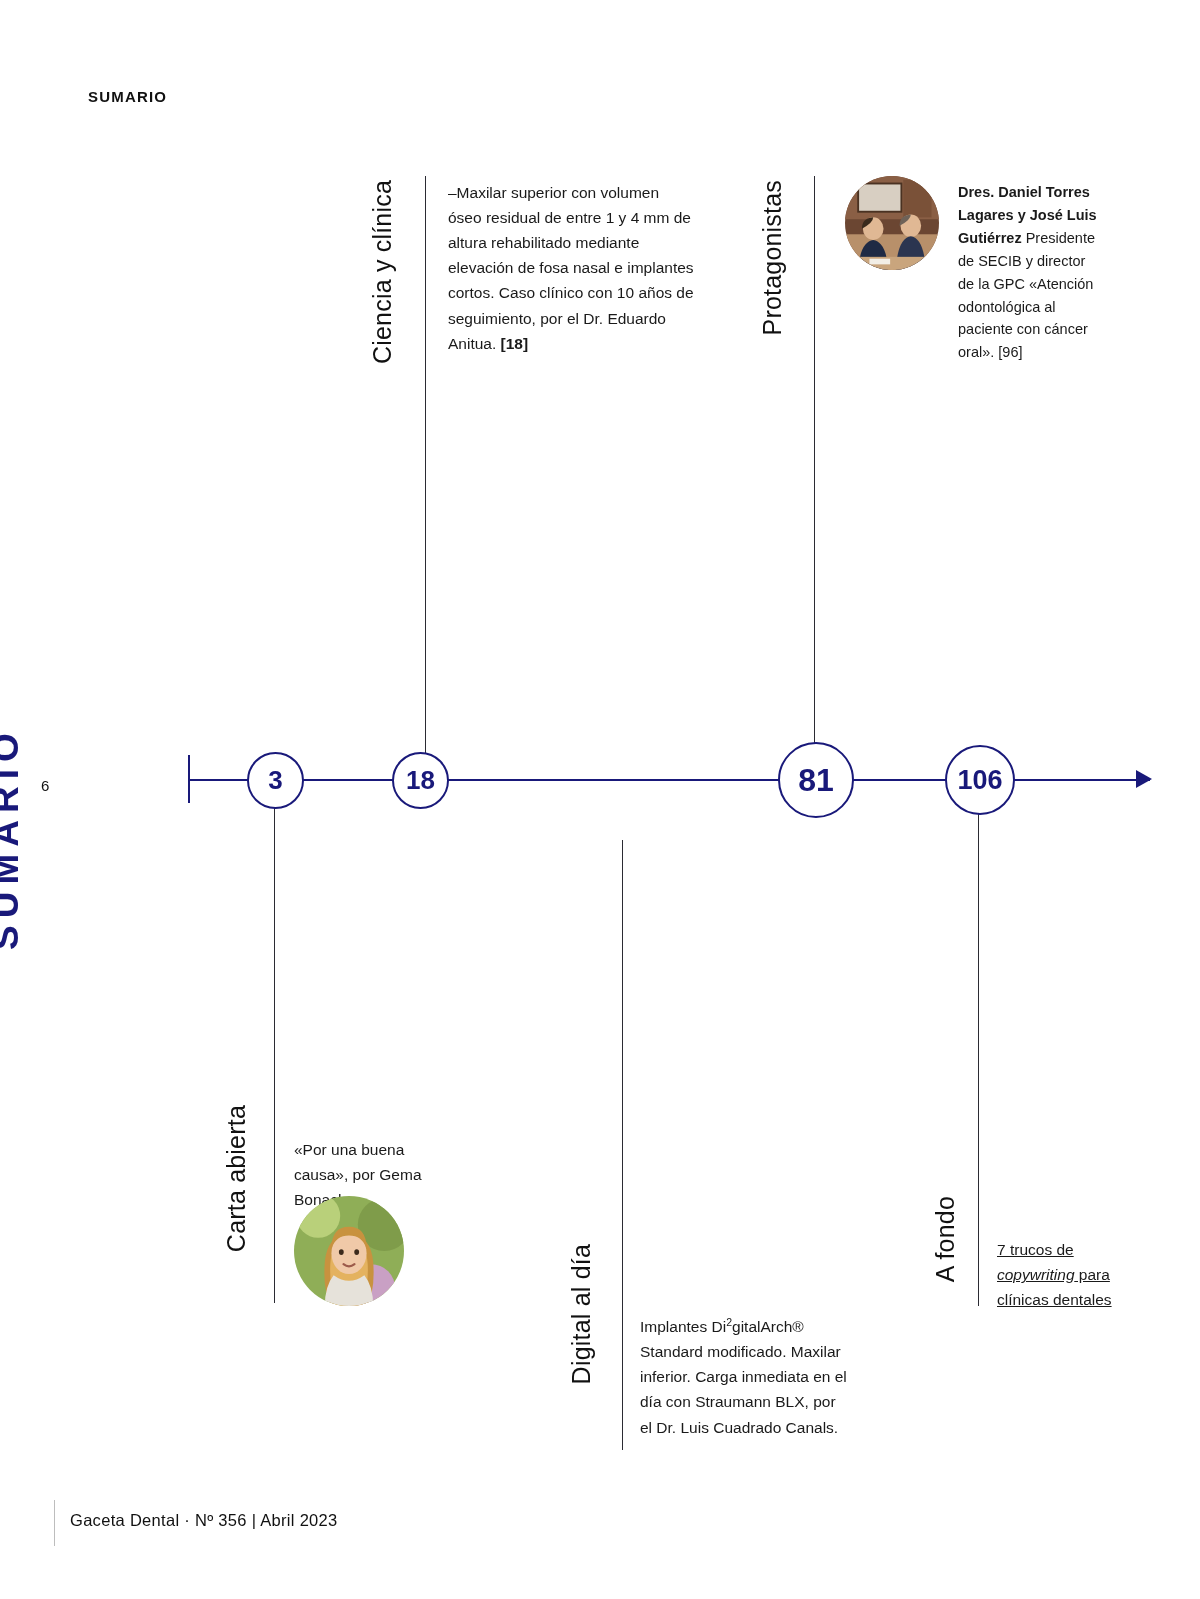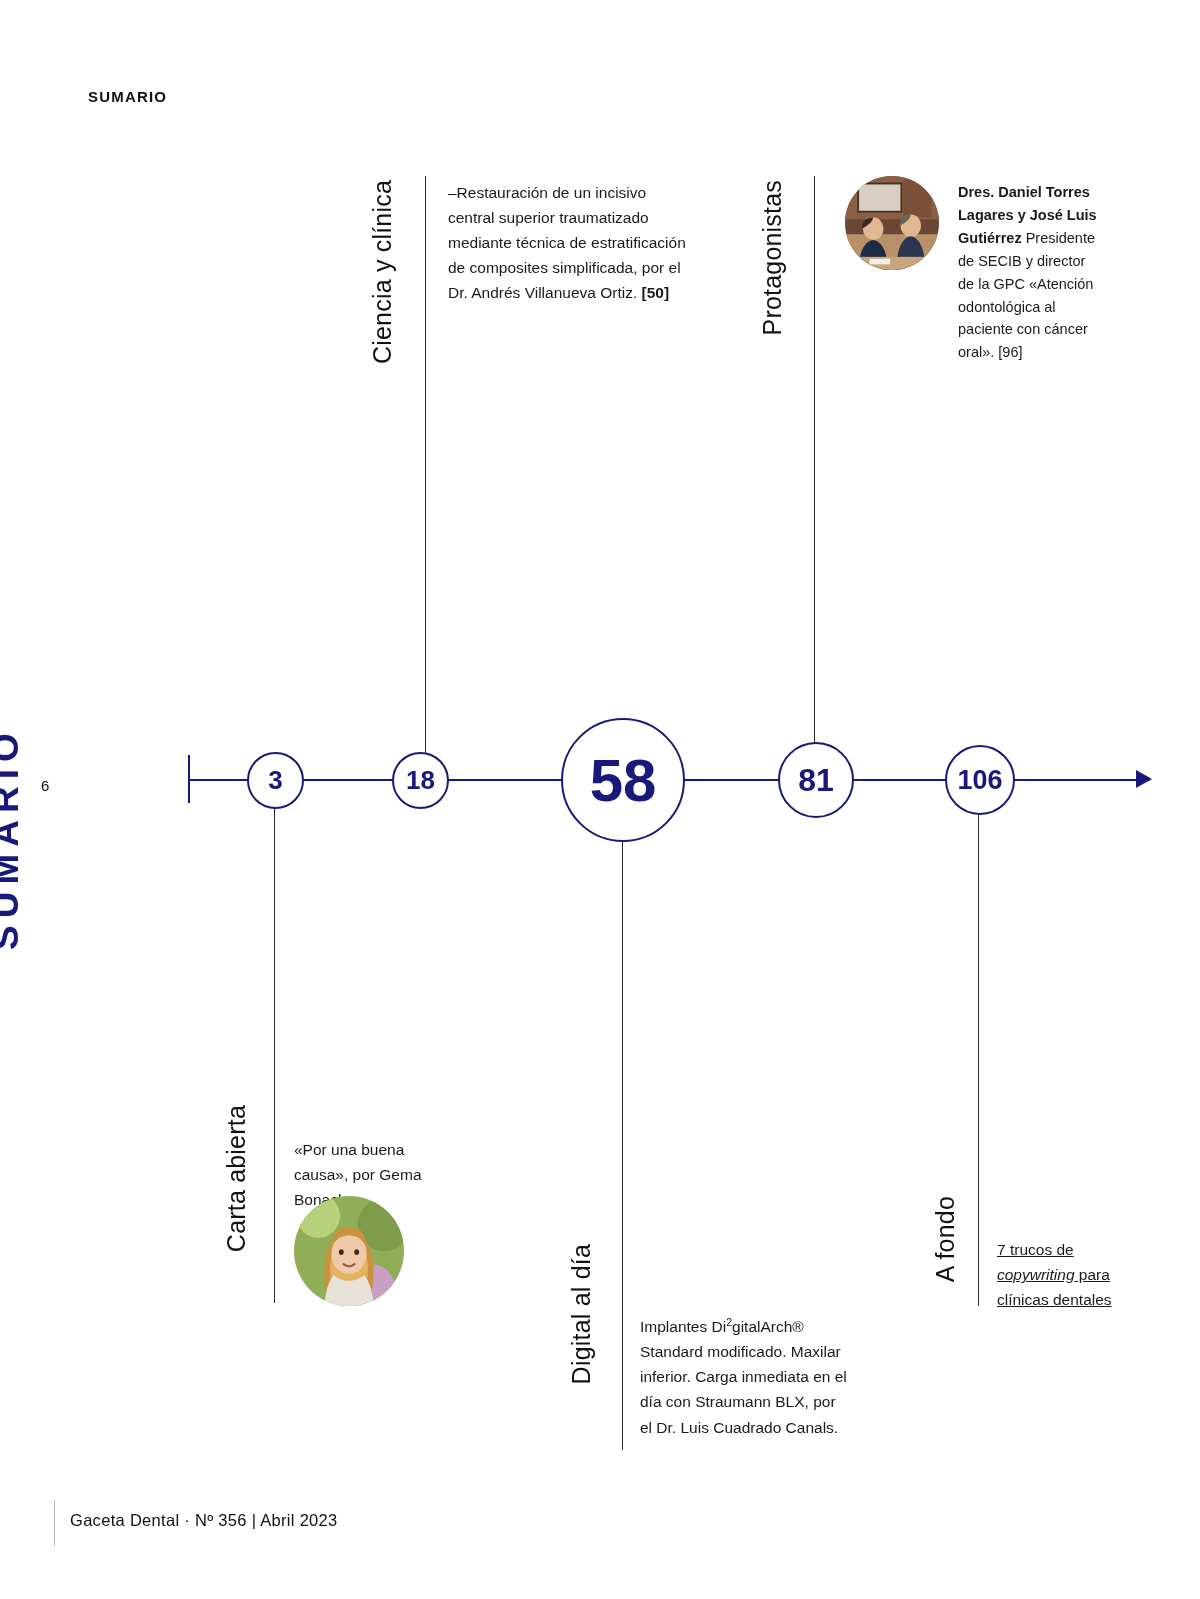--- a/index.html
+++ b/index.html
@@ -216,6 +216,7 @@
   <div class="vtitle vt-ciencia">Ciencia y clínica</div>
 
   <div class="block blk-ciencia">
+    <p><span>–Maxilar superior con volumen óseo residual de entre 1 y 4 mm de altura rehabilitado mediante elevación de fosa nasal e implantes cortos. Caso clínico con 10 años de seguimiento, por el Dr. Eduardo Anitua.</span> <b>[18]</b></p>
     <p><span>–Restauración de un incisivo central superior traumatizado mediante técnica de estratificación de composites simplificada, por el Dr. Andrés Villanueva Ortiz.</span> <b>[50]</b></p>
   </div>
 

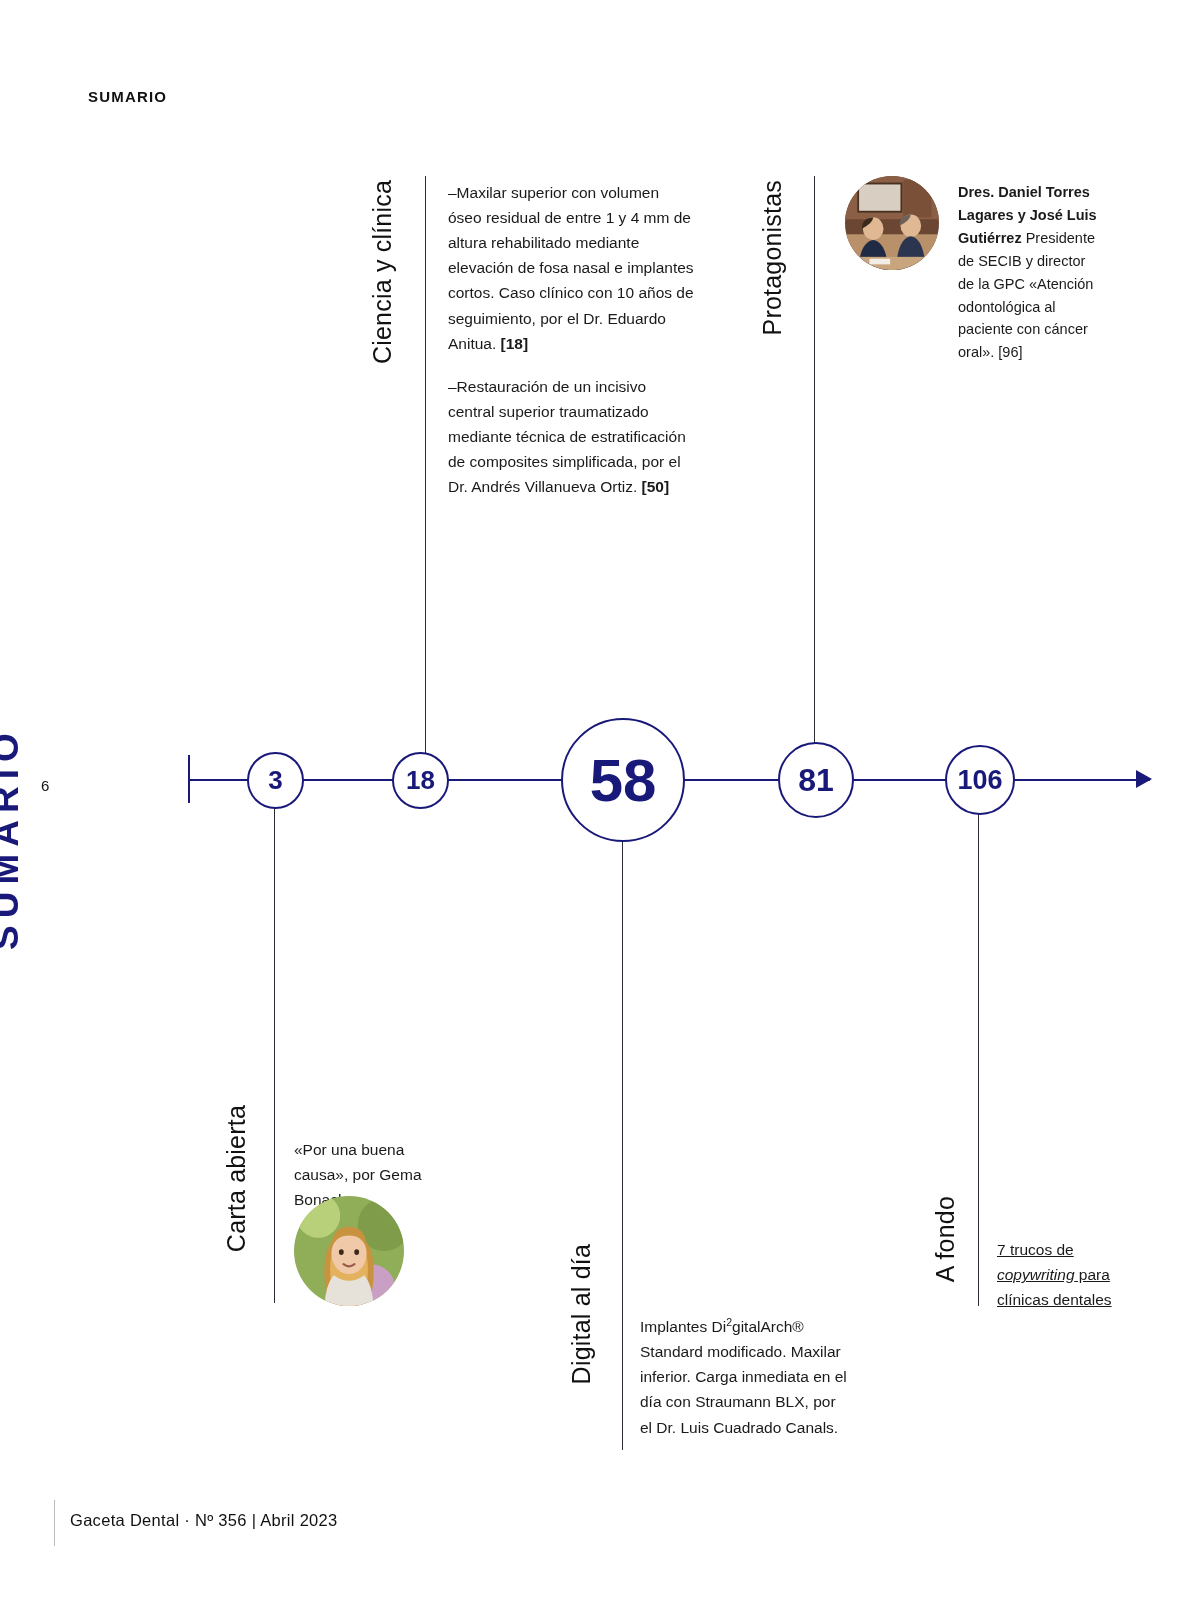--- a/index.html
+++ b/index.html
@@ -217,7 +217,6 @@
 
   <div class="block blk-ciencia">
     <p><span>–Maxilar superior con volumen óseo residual de entre 1 y 4 mm de altura rehabilitado mediante elevación de fosa nasal e implantes cortos. Caso clínico con 10 años de seguimiento, por el Dr. Eduardo Anitua.</span> <b>[18]</b></p>
-    <p><span>–Restauración de un incisivo central superior traumatizado mediante técnica de estratificación de composites simplificada, por el Dr. Andrés Villanueva Ortiz.</span> <b>[50]</b></p>
   </div>
 
   <div class="vtitle vt-protagonistas">Protagonistas</div>

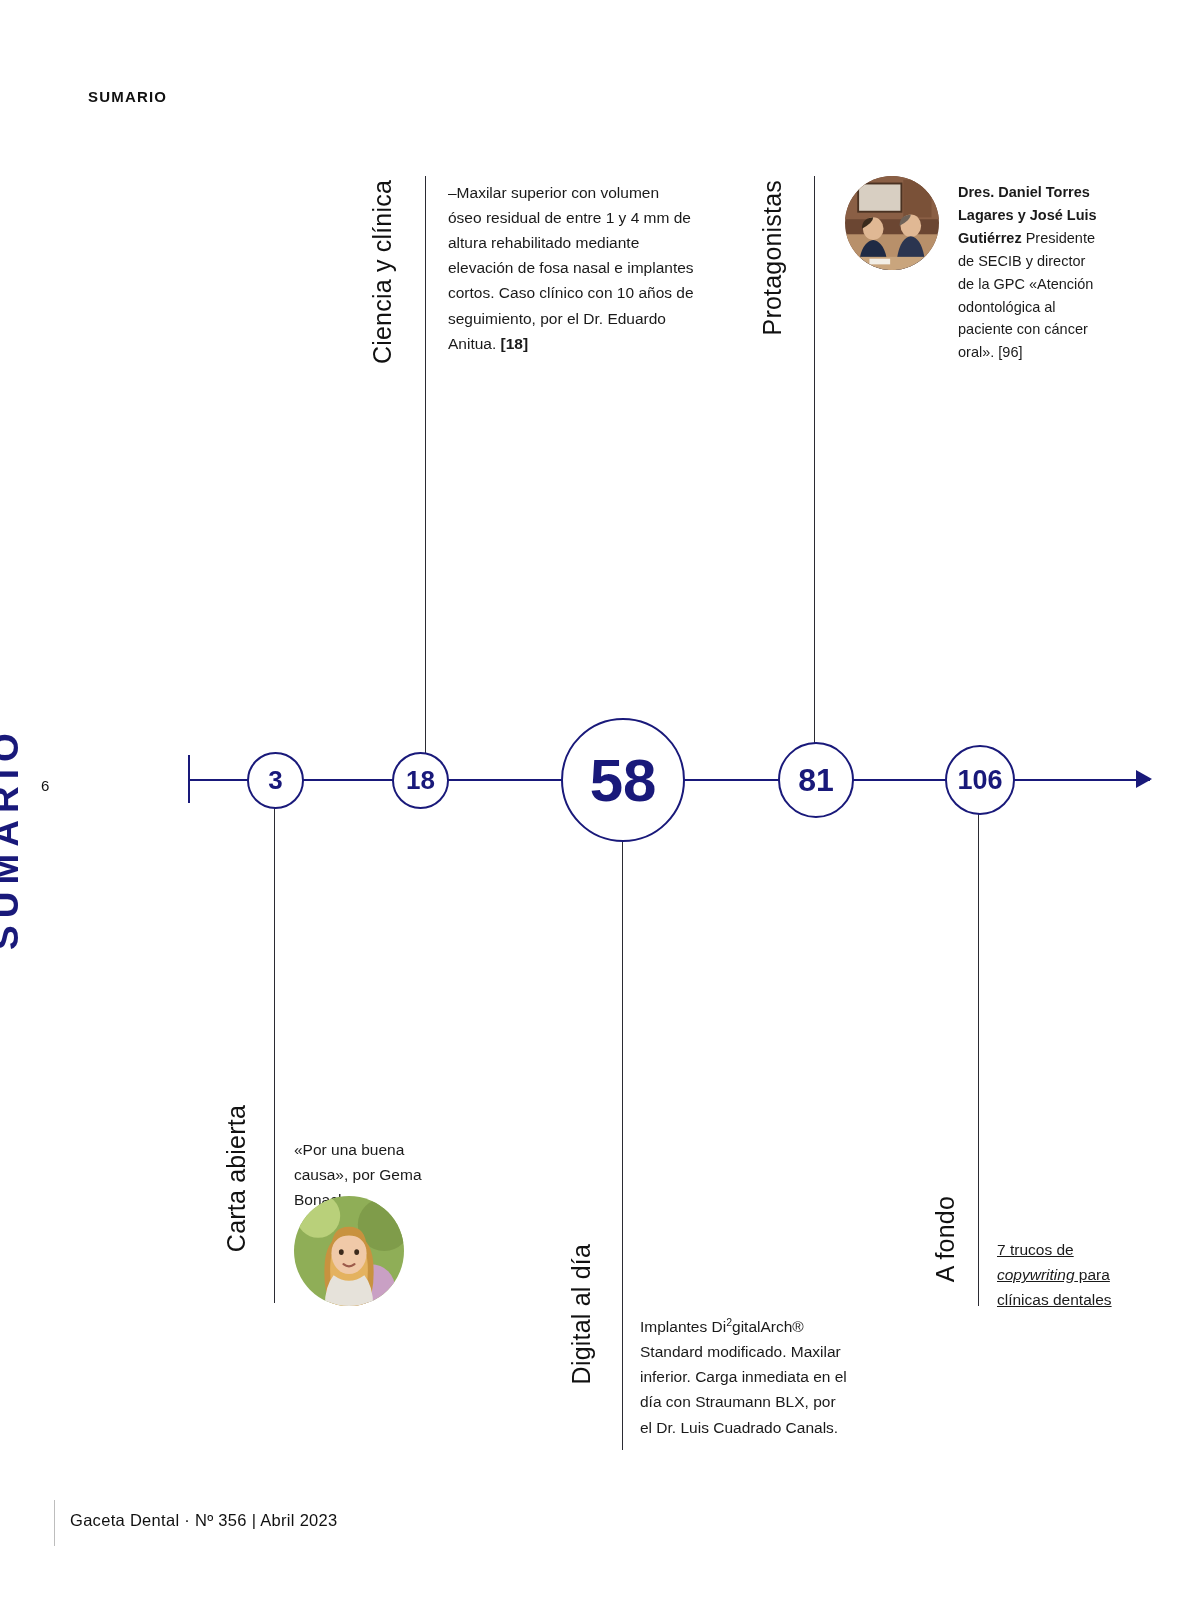--- a/index.html
+++ b/index.html
@@ -209,7 +209,6 @@
 
   <div class="node node-3">3</div>
   <div class="node node-18">18</div>
-  <div class="node node-58">58</div>
   <div class="node node-96">81</div>
   <div class="node node-106">106</div>
 

